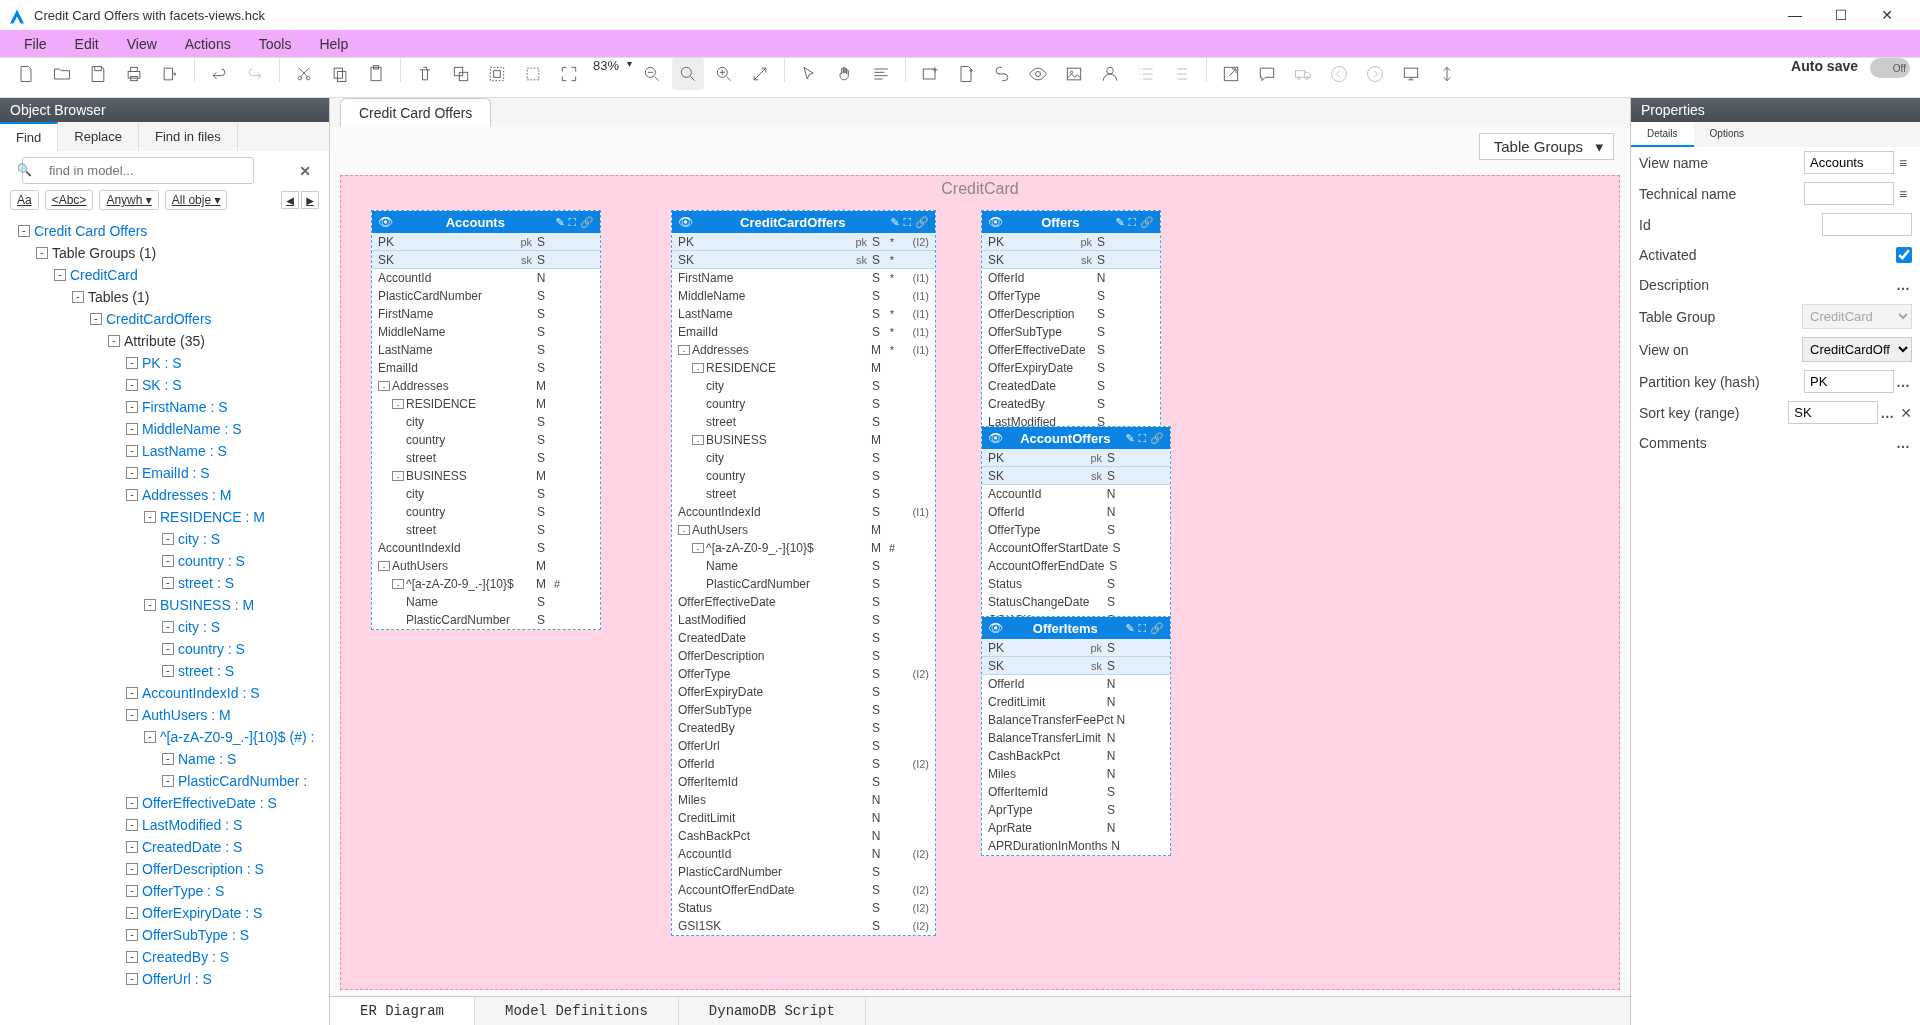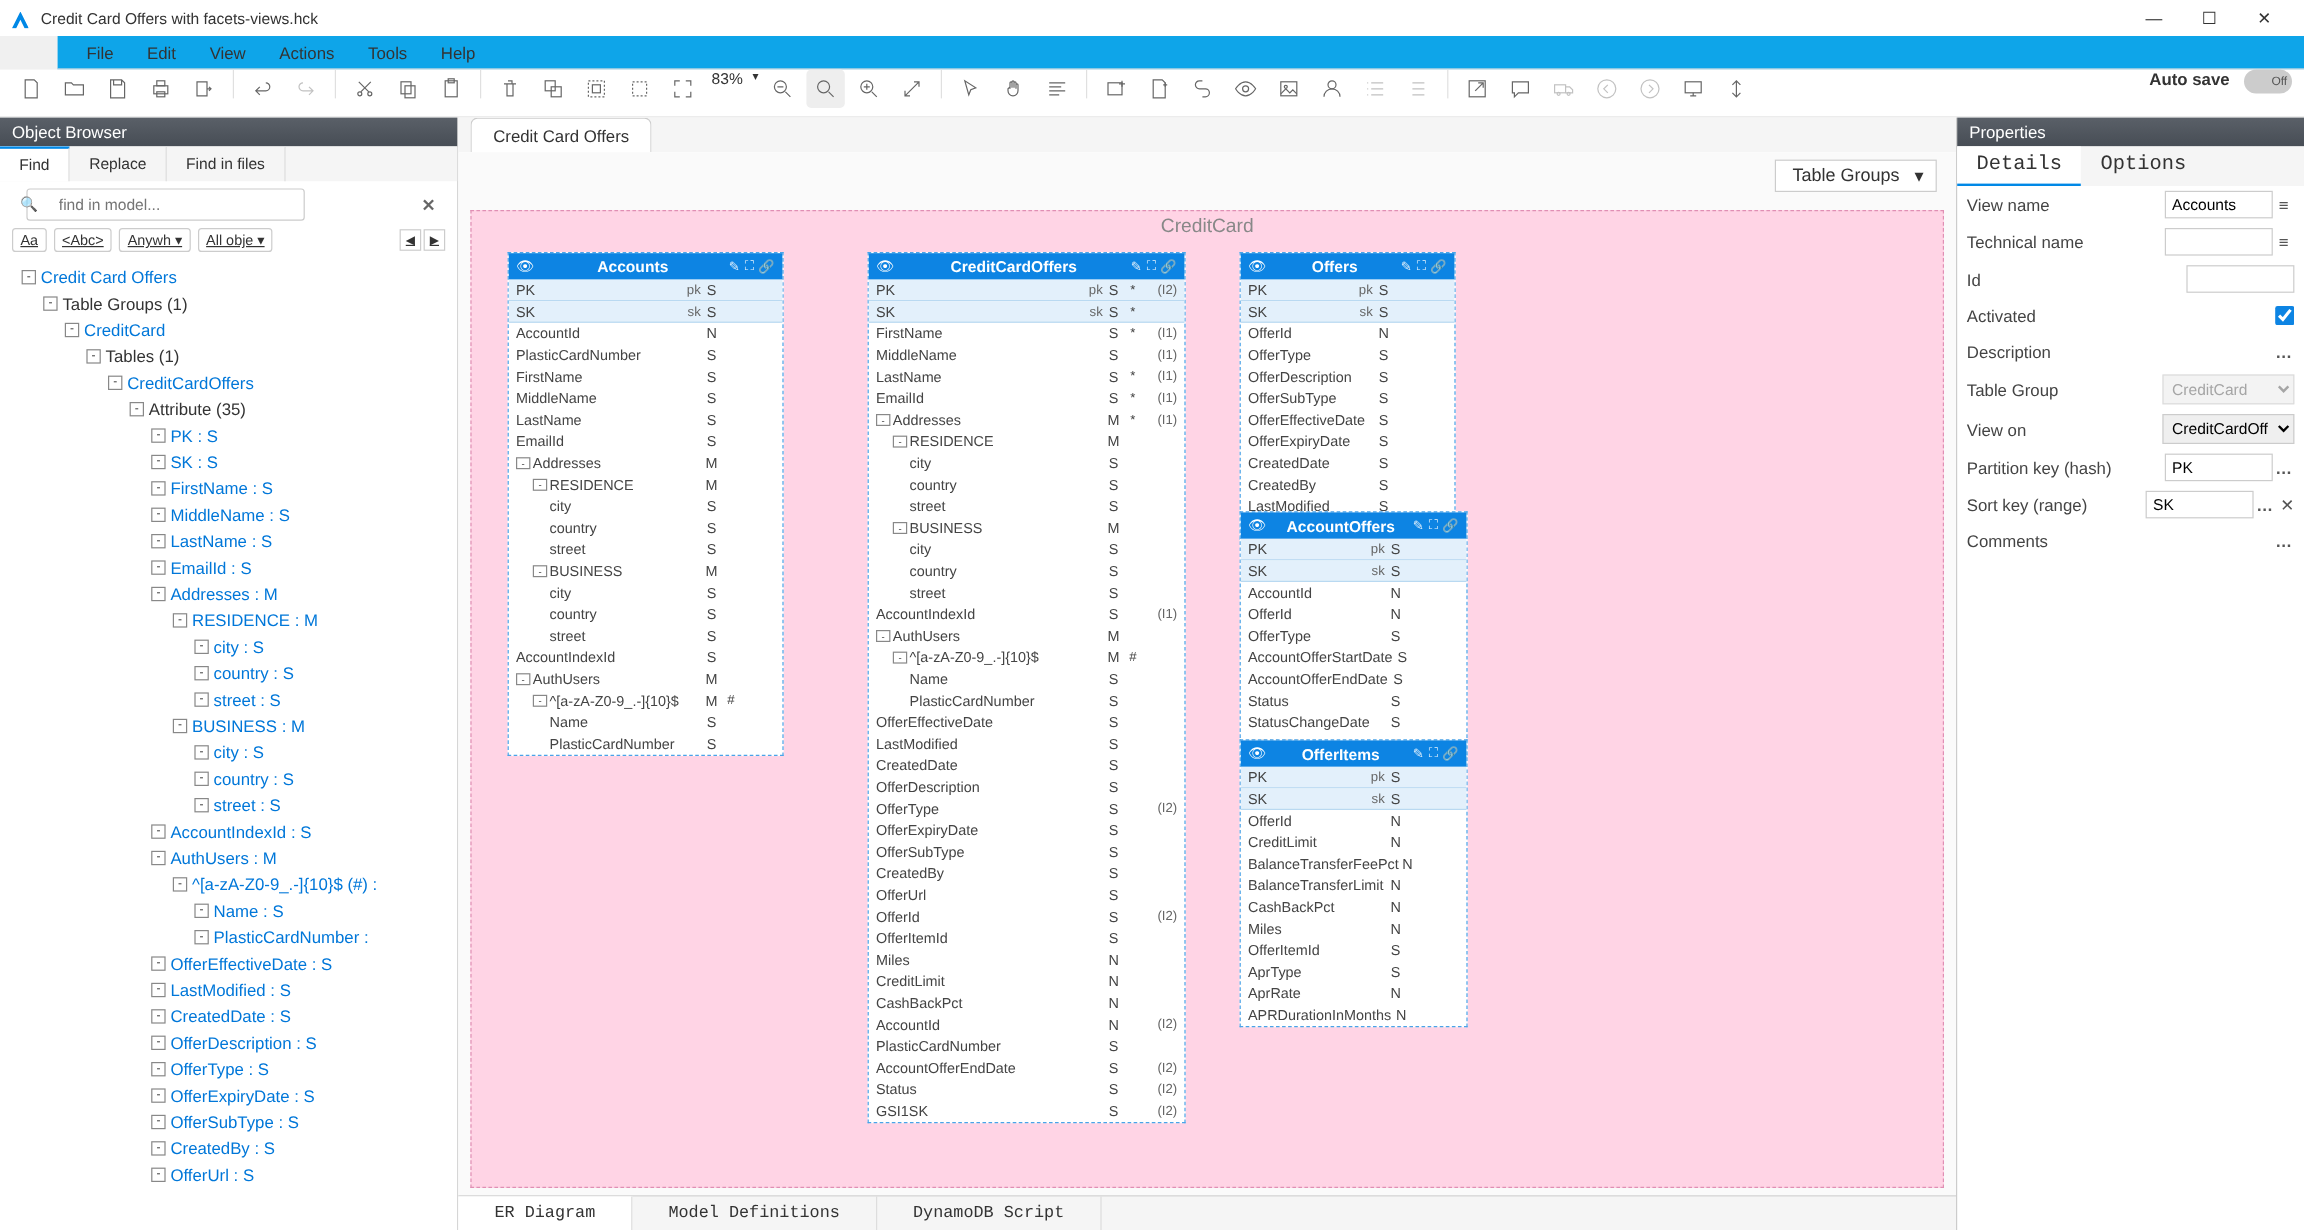--- a/index.html
+++ b/index.html
@@ -10,7 +10,7 @@
 .titlebar .title::before { content: ''; position: absolute; left: 0; top: 2px; width: 14px; height: 14px; background: #0088e6; clip-path: polygon(0 100%, 50% 0, 100% 100%, 75% 100%, 50% 50%, 25% 100%); }
 .titlebar .winbtn { width: 46px; height: 30px; display: flex; align-items: center; justify-content: center; font-size: 14px; cursor: default; }
 
-.menubar { display: flex; height: 28px; background: #0ea5e9; padding: 0 10px; border-bottom: 1px solid #e0e0e0; margin-left: 48px; }
+.menubar { display: flex; height: 28px; background: #f0abfc; padding: 0 10px; border-bottom: 1px solid #e0e0e0; }
 .menubar .item { padding: 0 14px; line-height: 28px; font-size: 14px; }
 
 .toolbar { display: flex; align-items: flex-start; height: 40px; background: #fff; padding: 0 10px; gap: 4px; border-bottom: 1px solid #e0e0e0; }

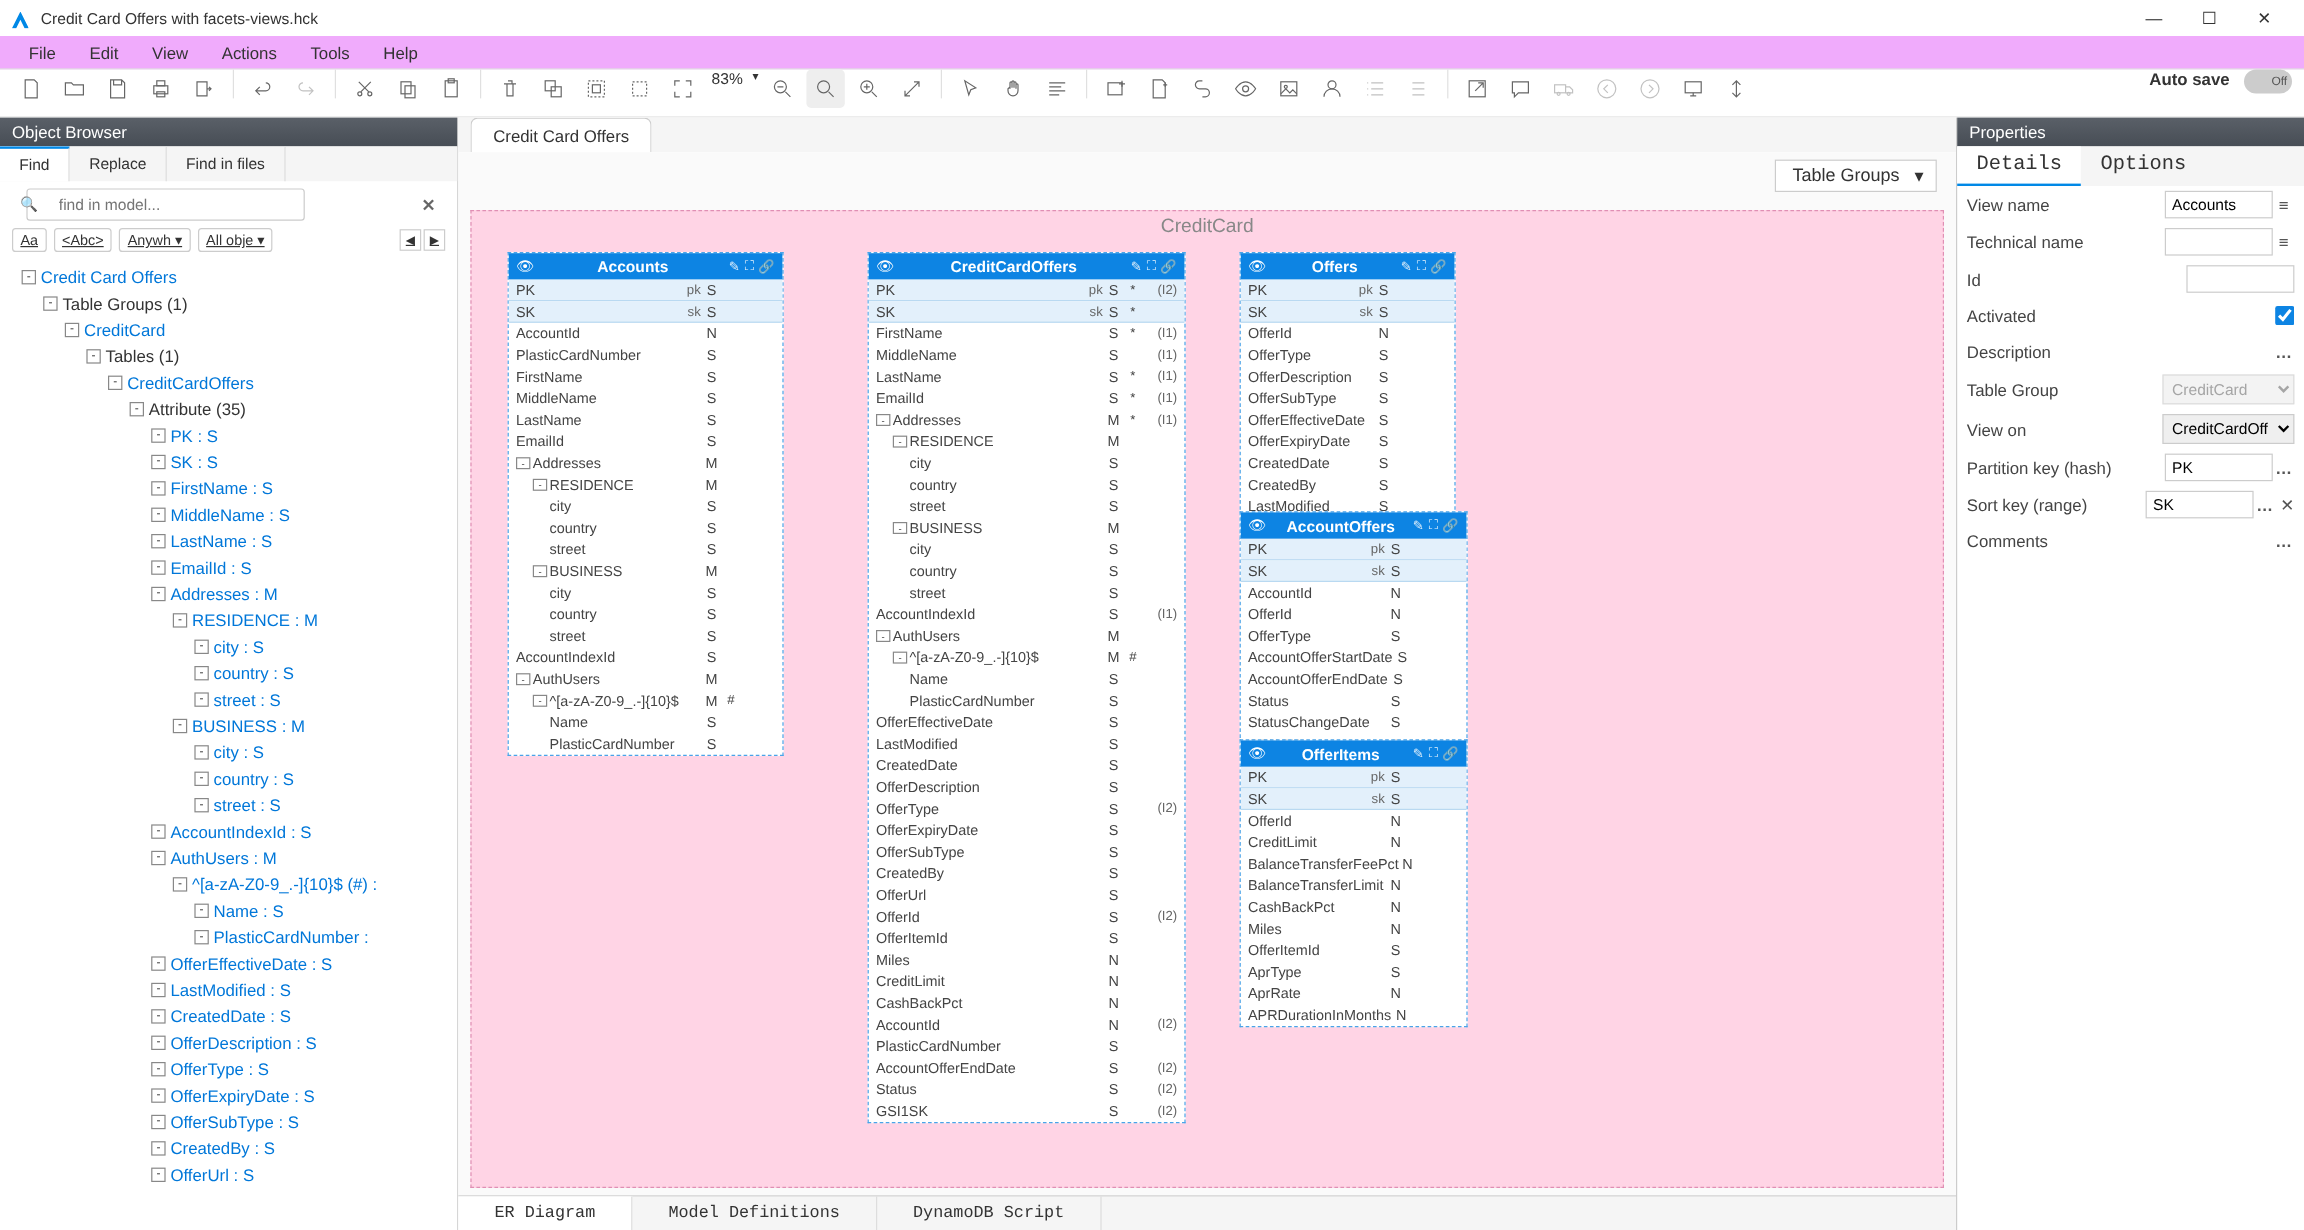--- a/index.html
+++ b/index.html
@@ -24,7 +24,7 @@
 .main { display: flex; height: calc(1025px - 98px); }
 
 
-.left-panel { width: 382px; background: #fff; display: flex; flex-direction: column; border-right: 1px solid #ccc; }
+.left-panel { width: 330px; background: #fff; display: flex; flex-direction: column; border-right: 1px solid #ccc; }
 .panel-title { background: linear-gradient(#5a6068,#474d55); color: #fff; font-size: 14px; padding: 4px 10px; }
 .ob-tabs { display: flex; background: #f5f5f5; }
 .ob-tab { padding: 6px 16px; font-size: 13px; border-right: 1px solid #ddd; border-top: 1px solid transparent; }

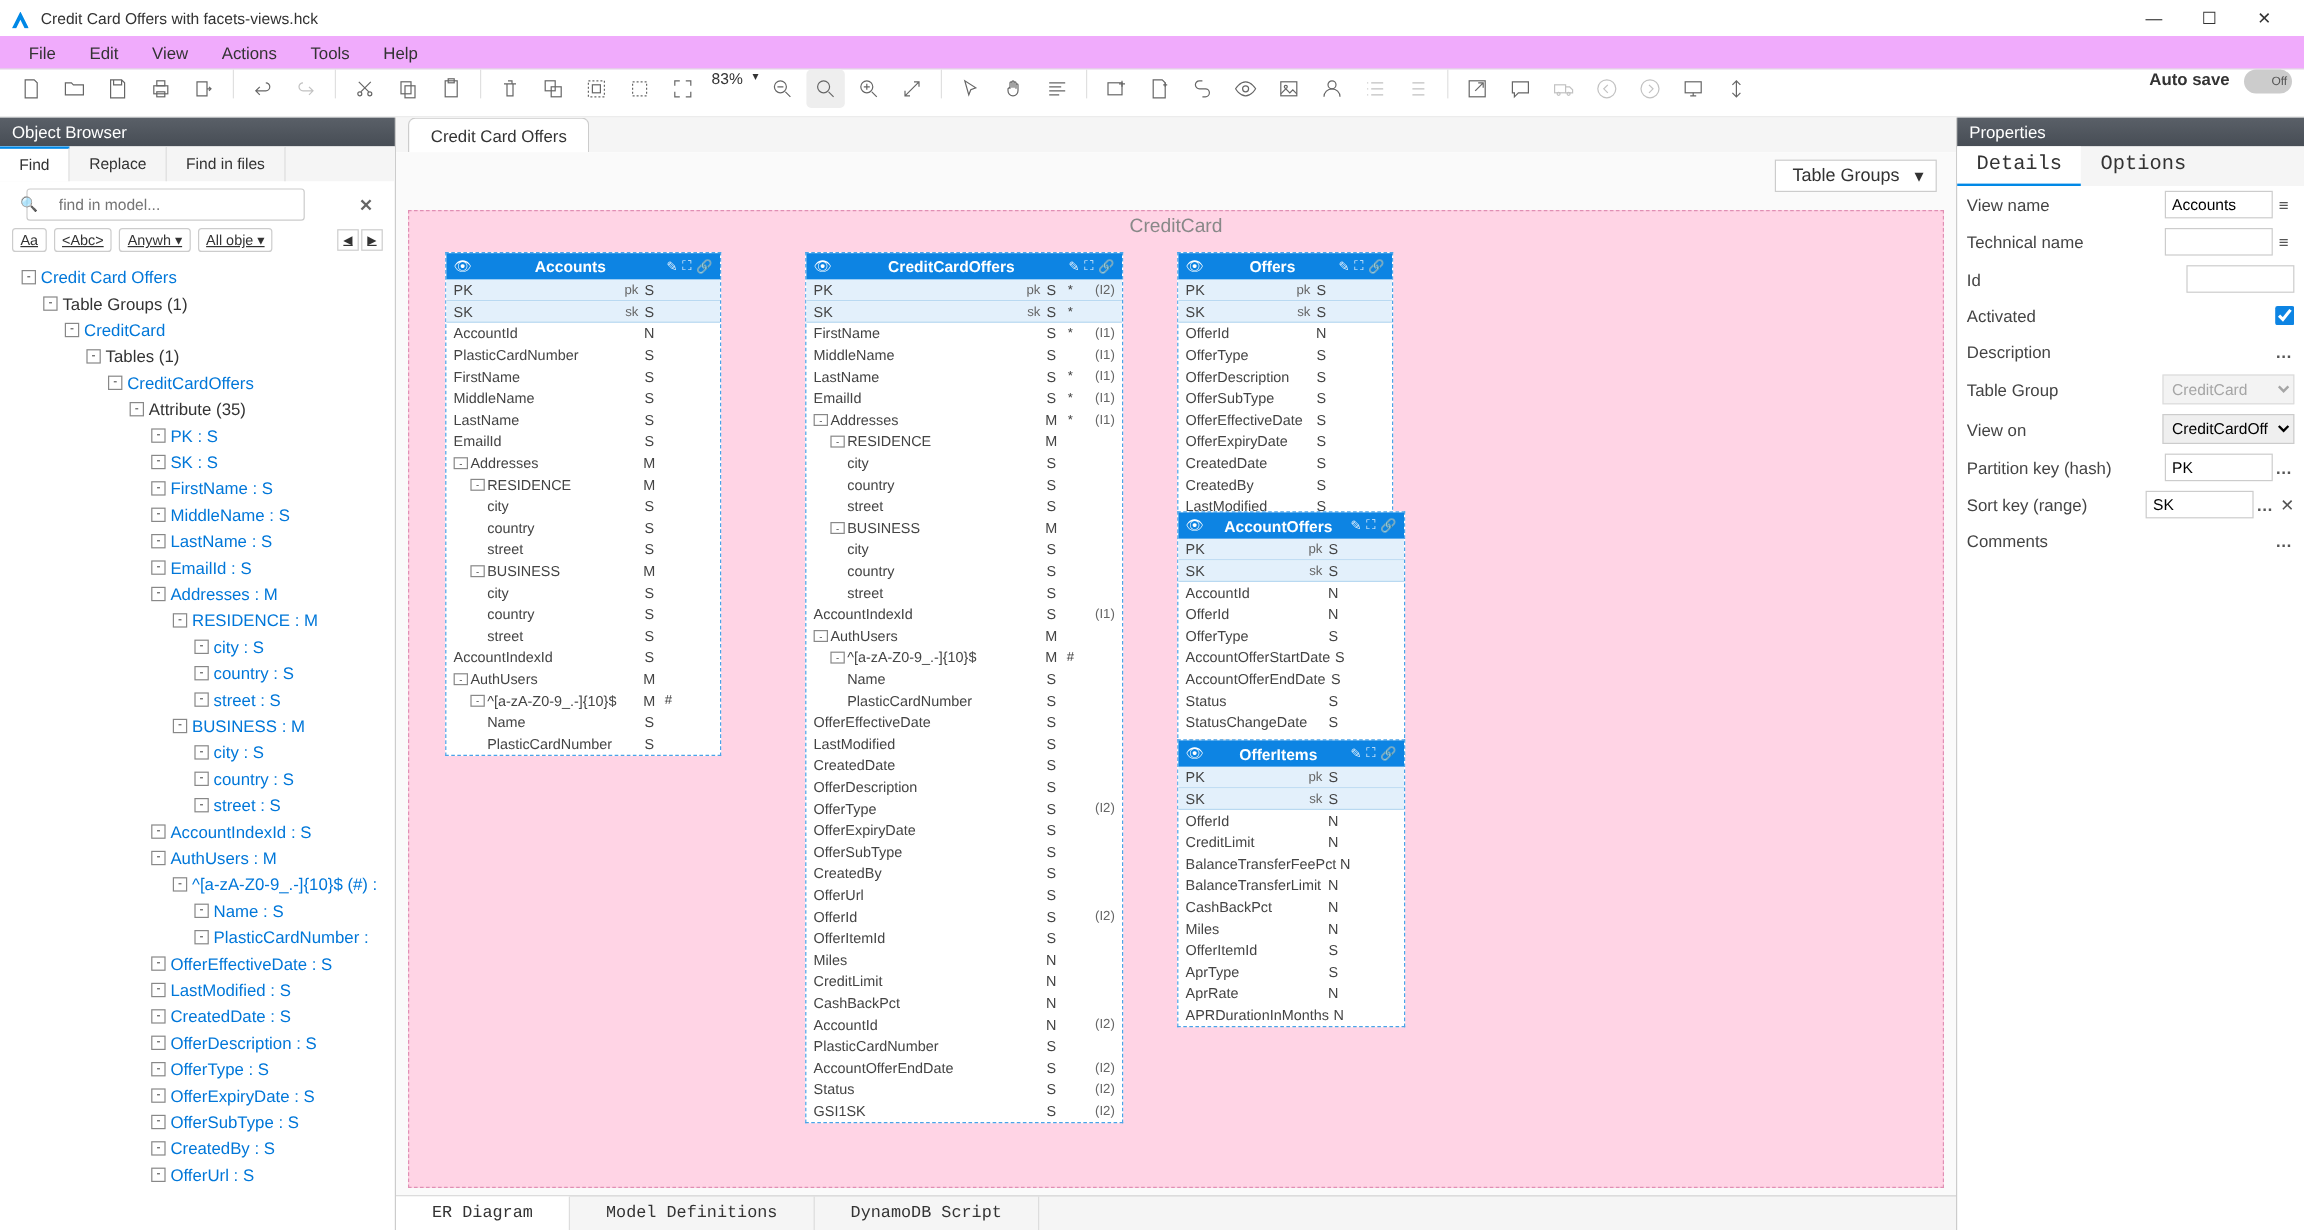--- a/index.html
+++ b/index.html
@@ -77,7 +77,7 @@
 
 .right-panel { width: 290px; background: #fff; border-left: 1px solid #ccc; display: flex; flex-direction: column; }
 .prop-tabs { display: flex; background: #f5f5f5; }
-.prop-tabs .tab { padding: 6px 16px; font-size: 17px; font-family: Liberation Mono, monospace; }
+.prop-tabs .tab { padding: 6px 16px; font-size: 10px; }
 .prop-tabs .tab.active { background: #fff; border-bottom: 2px solid #0088e6; }
 .props { flex: 1; overflow: auto; }
 .prop-row { display: flex; align-items: center; padding: 4px 8px; min-height: 30px; font-size: 14px; }

